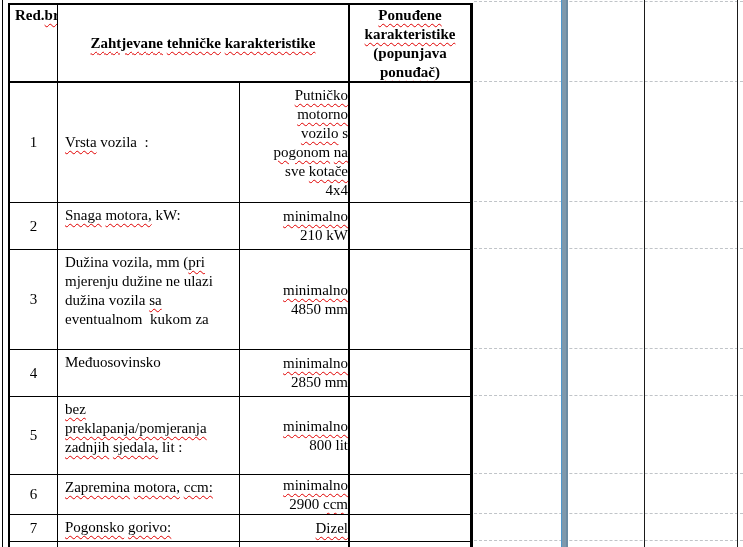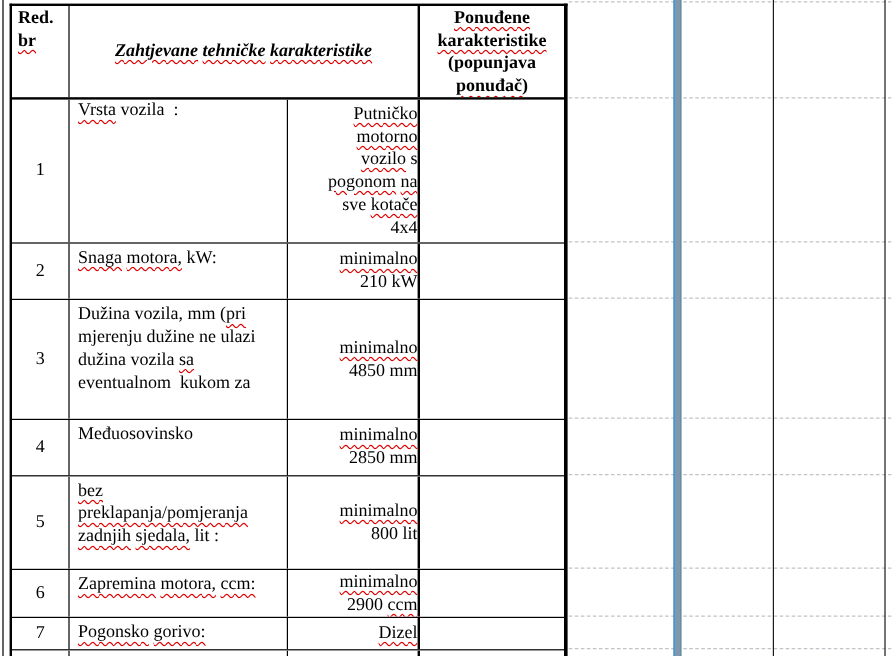--- a/index.html
+++ b/index.html
@@ -38,7 +38,7 @@
     background:var(--page_bg);font-size:15px;}
   .row{display:flex;width:100%;border-bottom:1px solid var(--table_border);overflow:hidden;}
   .row.header{border-bottom:2px solid var(--table_border);font-weight:700;}
-  .c1{width:48px;border-right:1px solid var(--table_border);display:flex;flex-direction:column;
+  .c1{width:48px;border-right:1px solid var(--table_border);display:flex;
       align-items:center;justify-content:center;overflow:hidden;}
   .c2{width:182px;border-right:1px solid var(--table_border);display:flex;flex-direction:column;
       justify-content:flex-start;padding:3px 3px 0 7px;overflow:hidden;}

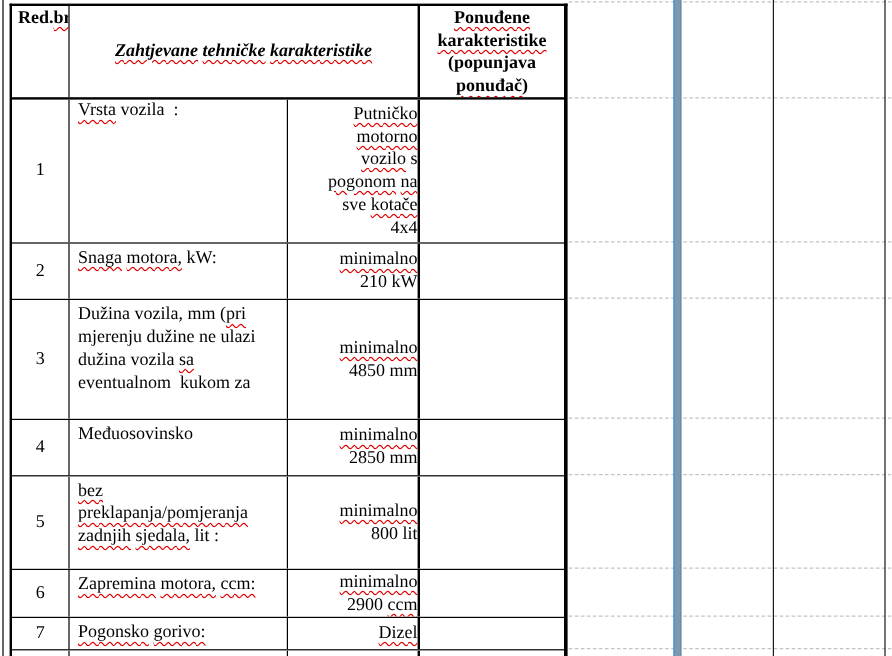--- a/index.html
+++ b/index.html
@@ -48,7 +48,7 @@
   .c4{flex:1;overflow:hidden;}
   .hnum{align-items:flex-start;justify-content:flex-start;text-align:left;padding:1px 0 0 5px;}
   .cmerged{width:292px;border-right:2px solid var(--table_border);display:flex;align-items:center;
-      justify-content:center;text-align:right;overflow:hidden;font-style:italic;}
+      justify-content:center;text-align:right;overflow:hidden;}
   .hoff{display:flex;flex-direction:column;align-items:center;justify-content:flex-start;
       text-align:center;padding-top:1px;}
   .ln{line-height:19px;white-space:pre;}

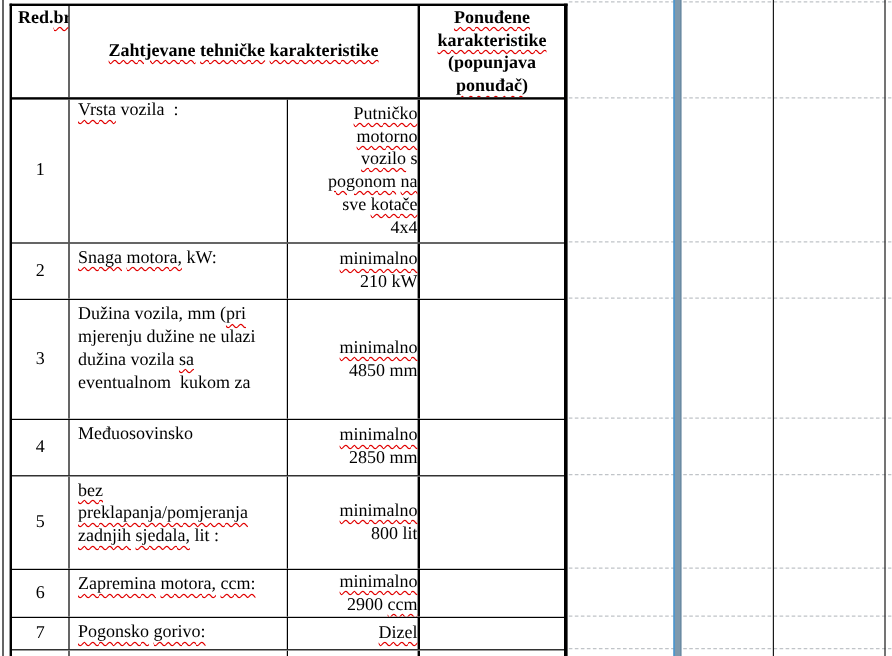--- a/index.html
+++ b/index.html
@@ -42,7 +42,7 @@
       align-items:center;justify-content:center;overflow:hidden;}
   .c2{width:182px;border-right:1px solid var(--table_border);display:flex;flex-direction:column;
       justify-content:flex-start;padding:3px 3px 0 7px;overflow:hidden;}
-  .c2.vmid{padding-top:0;}
+  .c2.vmid{justify-content:center;padding-top:0;}
   .c3{width:110px;border-right:2px solid var(--table_border);display:flex;flex-direction:column;
       justify-content:center;align-items:flex-end;text-align:center;overflow:hidden;}
   .c4{flex:1;overflow:hidden;}

